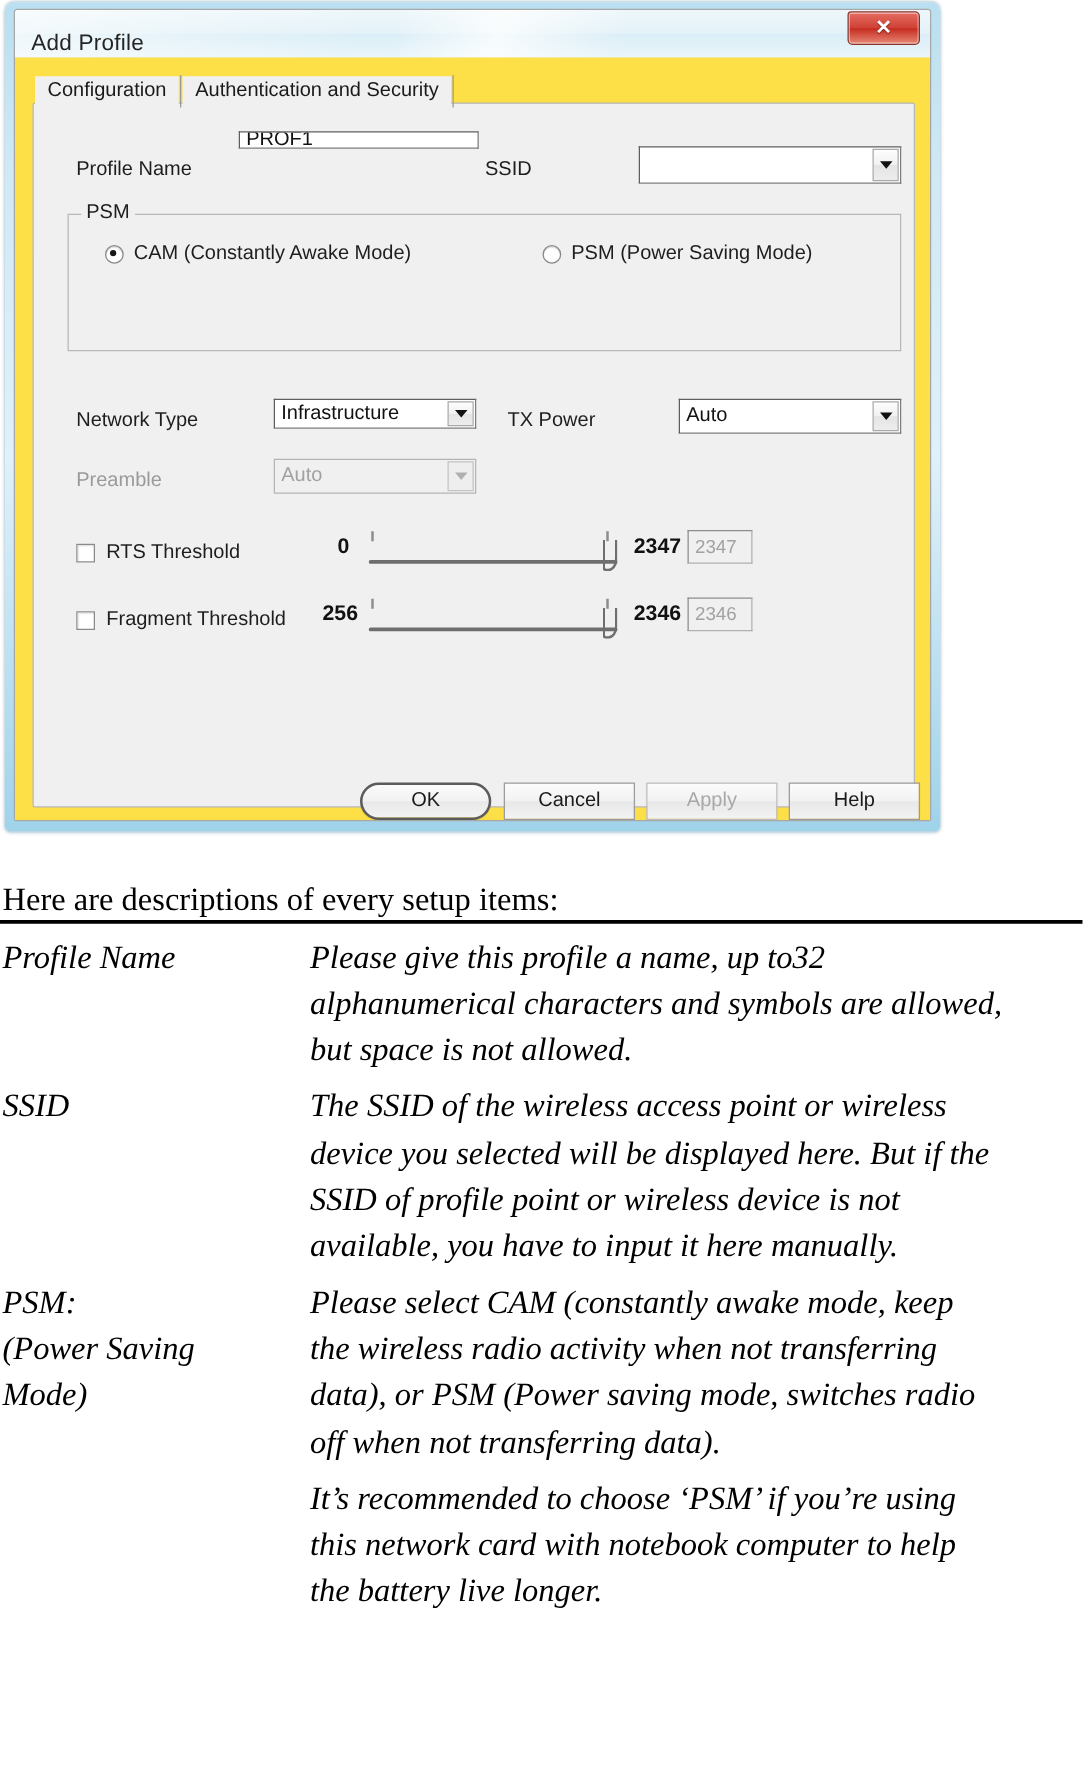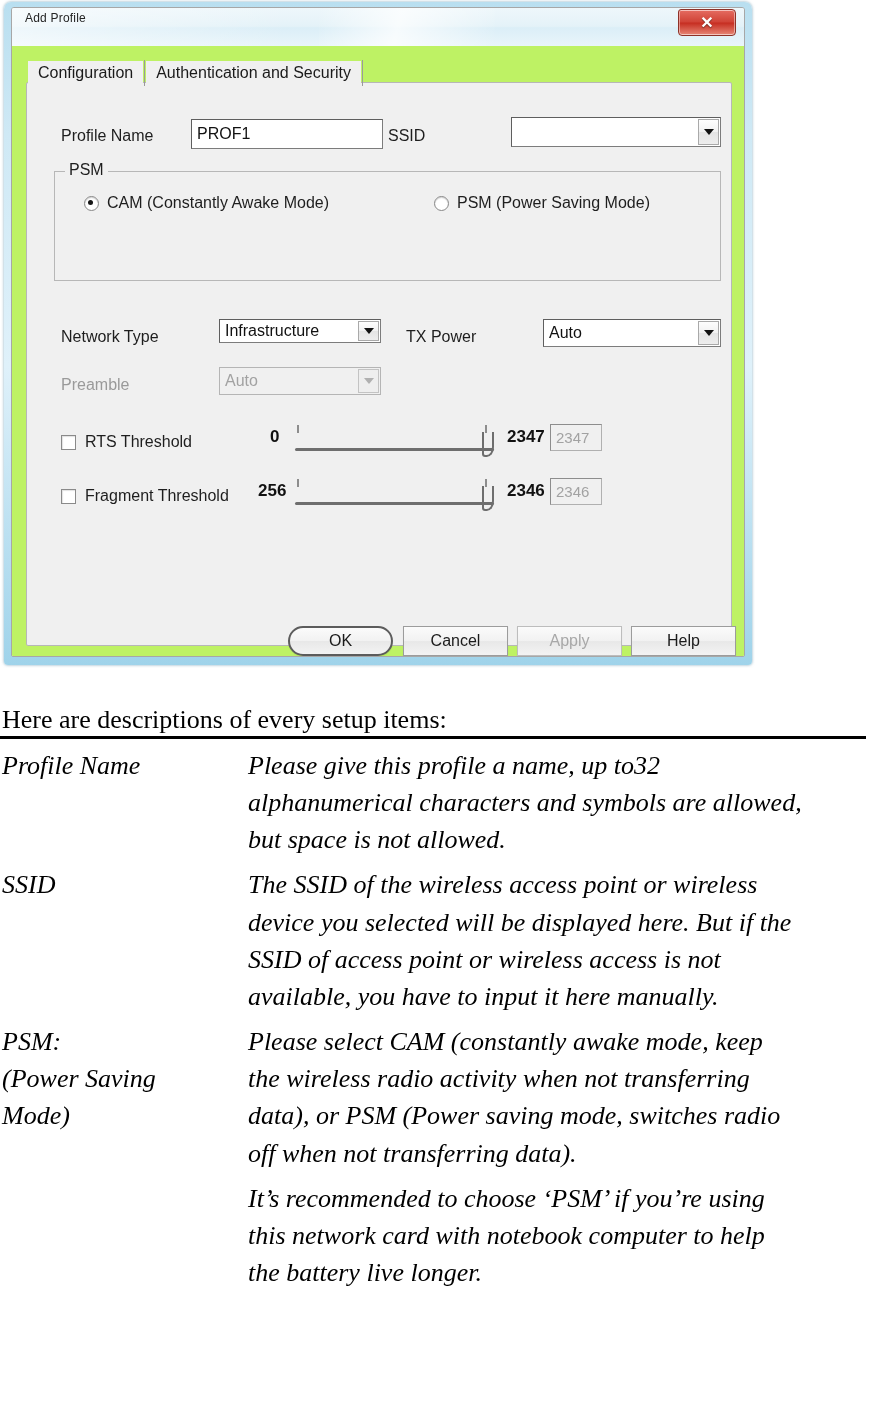--- a/index.html
+++ b/index.html
@@ -59,8 +59,8 @@
   .title-text {
     position: absolute;
     left: 13px;
-    top: 3px;
-    font-size: 12px;
+    top: 16px;
+    font-size: 18px;
     color: #252525;
     letter-spacing: .2px;
     white-space: nowrap;

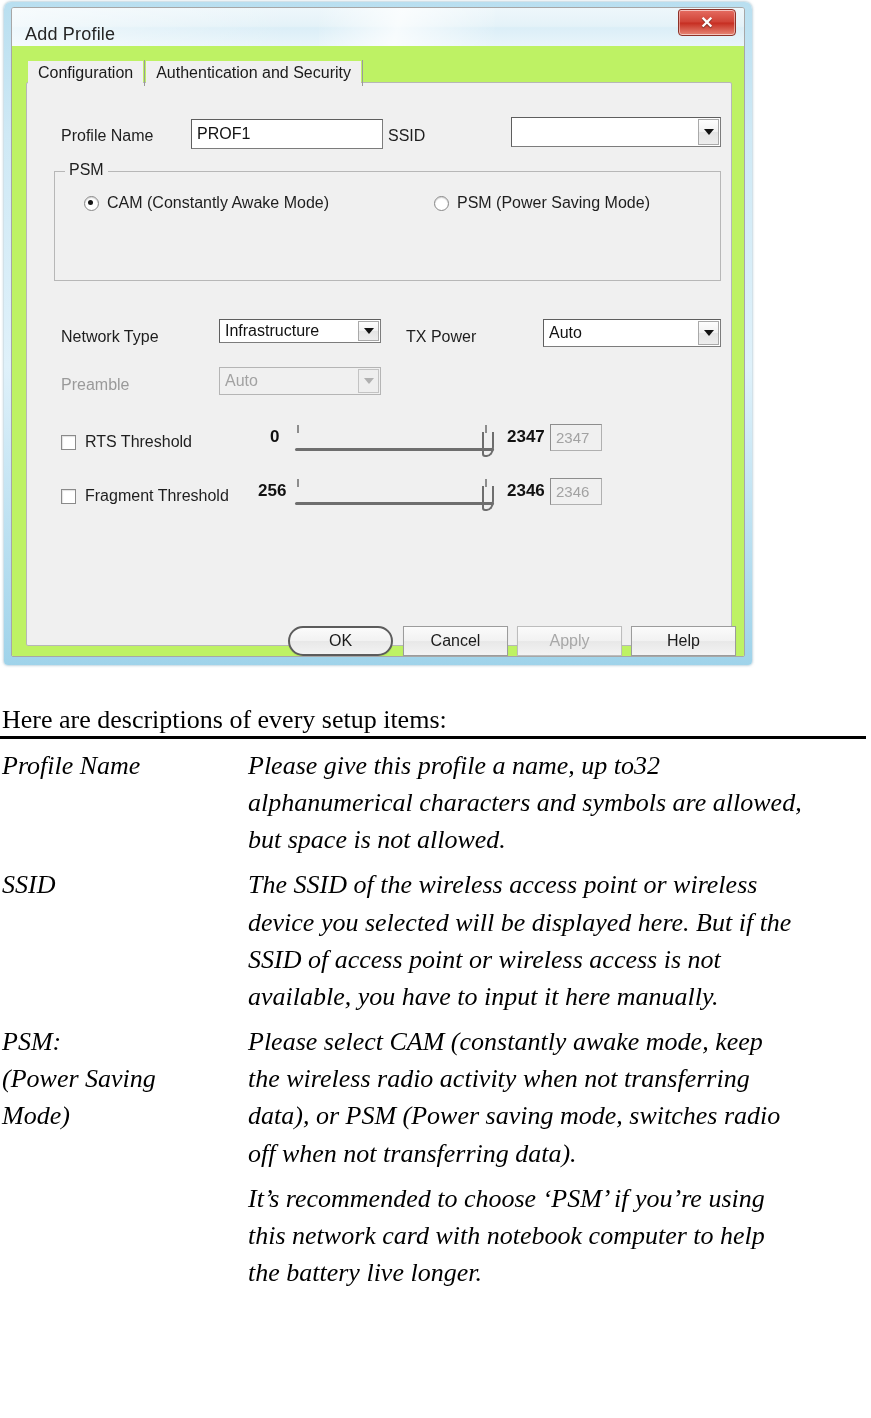--- a/index.html
+++ b/index.html
@@ -91,7 +91,7 @@
   .client {
     position: absolute;
     left: 0; top: 38px; right: 0; bottom: 0;
-    background: #bef264;
+    background: #fde047;
   }
 
   .tab-panel {

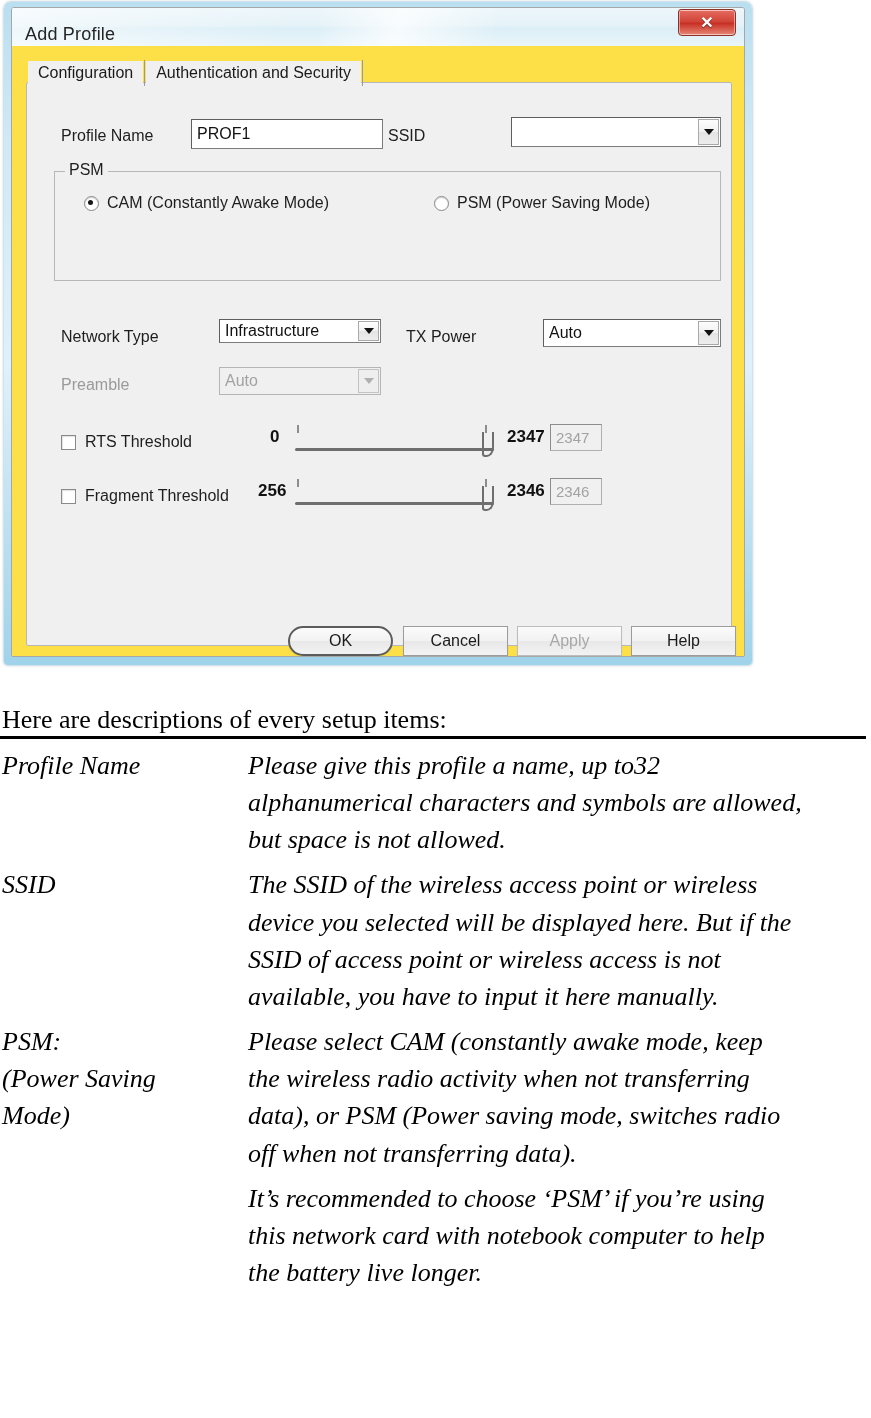--- a/index.html
+++ b/index.html
@@ -407,7 +407,7 @@
       <div class="tab-panel">
 
         <div class="lbl" style="left:34px; top:44px;">Profile Name</div>
-        <div class="textbox" style="left:164px; top:36px; width:192px; height:30px;">PROF1</div>
+        <div class="textbox" style="left:164px; top:22px; width:192px; height:14px;">PROF1</div>
 
         <div class="lbl" style="left:361px; top:44px;">SSID</div>
         <div class="combo" style="left:484px; top:34px; width:210px; height:30px;">

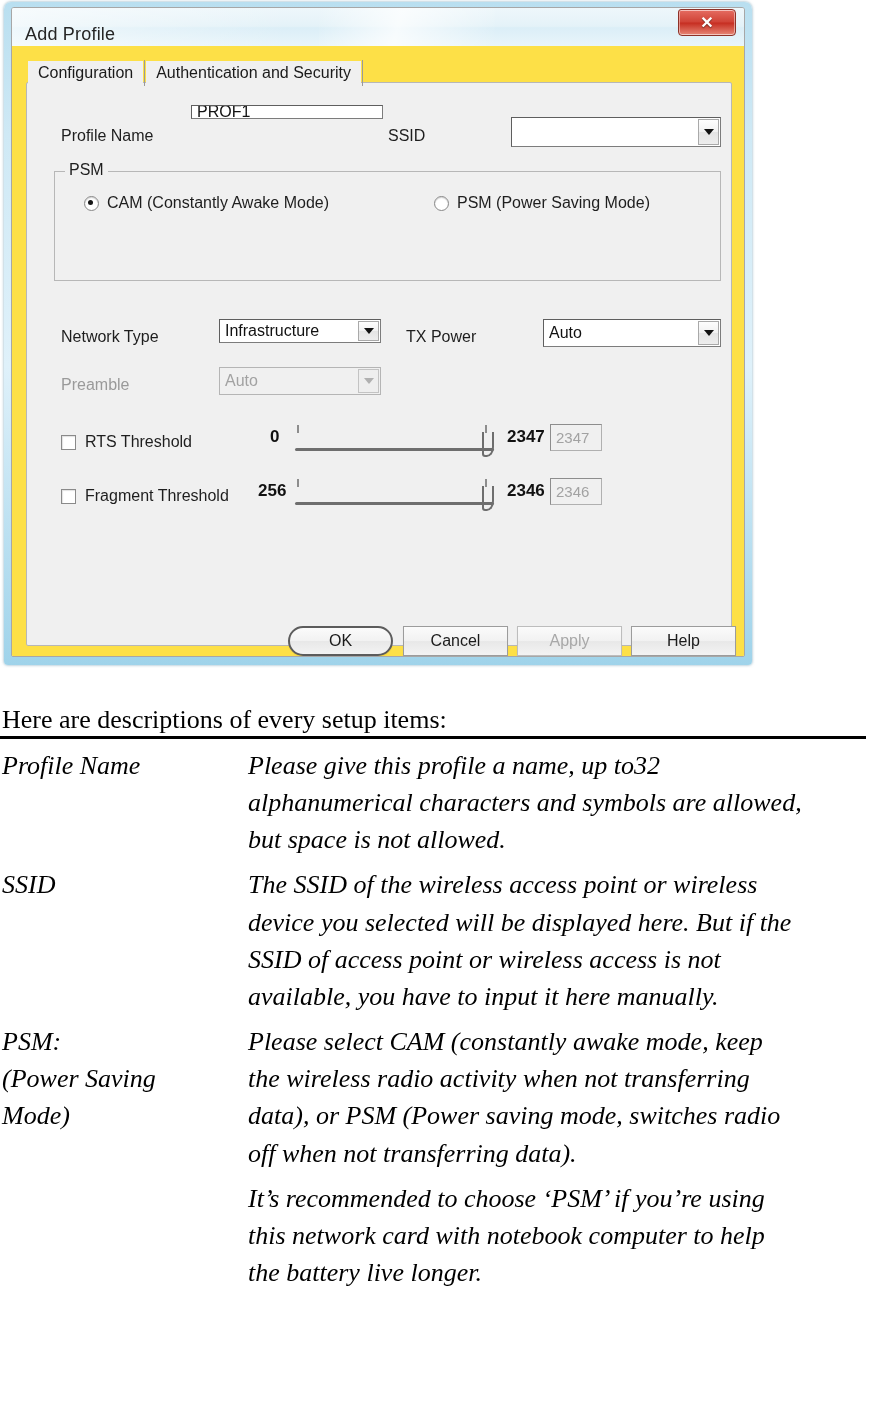--- a/index.html
+++ b/index.html
@@ -513,7 +513,7 @@
         <div class="desc">
           <div>The SSID of the wireless access point or wireless</div>
           <div>device you selected will be displayed here. But if the</div>
-          <div>SSID of access point or wireless access is not</div>
+          <div>SSID of profile point or wireless device is not</div>
           <div>available, you have to input it here manually.</div>
         </div>
       </div>

